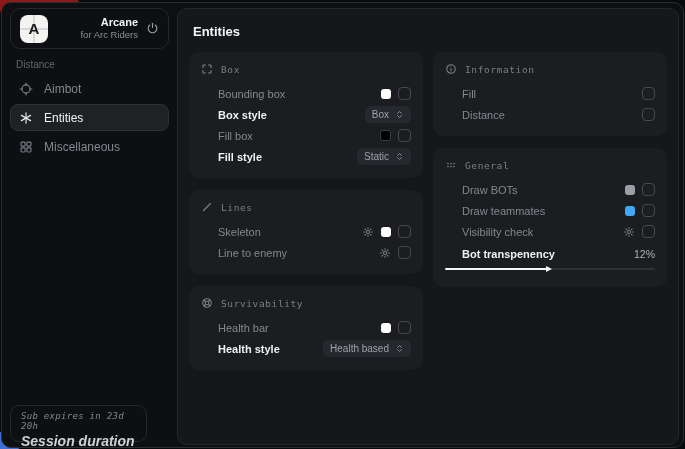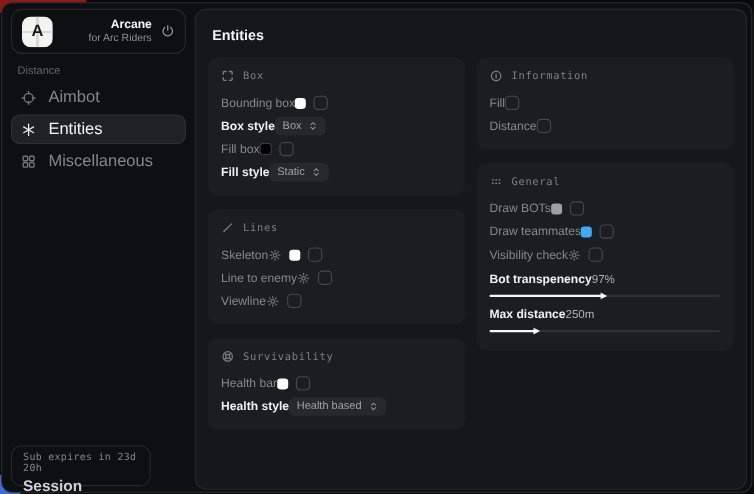--- a/index.html
+++ b/index.html
@@ -41,7 +41,7 @@
   .nav{position:absolute;left:8px;top:72px;width:159px;display:flex;flex-direction:column;gap:2px;}
   .nav-item{
     display:flex;align-items:center;gap:11px;height:27px;padding:0 8px;
-    border-radius:8px;color:#83878d;font-size:15px;cursor:pointer;
+    border-radius:8px;color:#83878d;font-size:12px;cursor:pointer;
     border:1px solid transparent;box-sizing:border-box;
   }
   .nav-item .nico{display:flex;color:#787c82;}

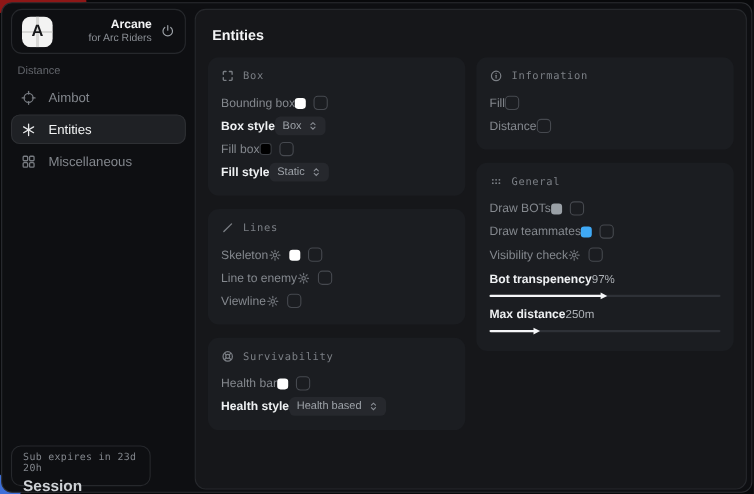--- a/index.html
+++ b/index.html
@@ -75,7 +75,7 @@
   }
   .panel-header .pico{display:flex;color:#7b7f85;}
 
-  .row{display:flex;align-items:center;height:21px;}
+  .row{display:flex;align-items:center;justify-content:space-between;height:21px;margin-left:17px;}
   .lbl{font-size:11px;color:#84888e;}
   .lbl.bright{color:#eef0f2;font-weight:bold;}
   .ctrls{display:flex;align-items:center;gap:7px;}

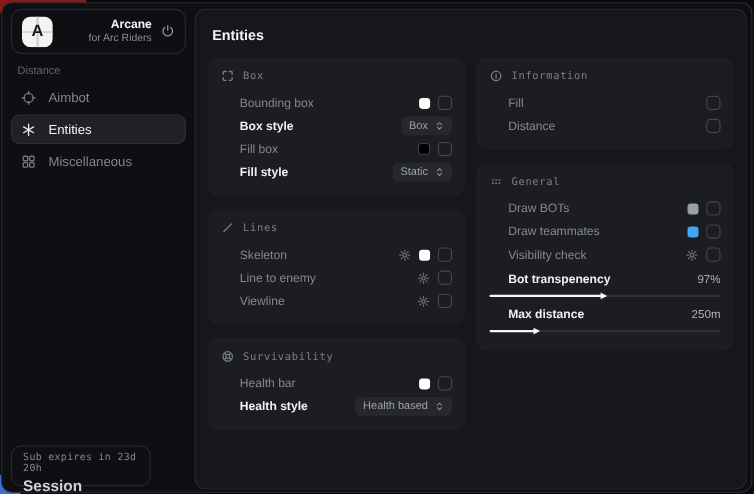--- a/index.html
+++ b/index.html
@@ -387,7 +387,7 @@
           <div class="slider-group">
             <div class="row">
               <span class="lbl bright">Bot transpenency</span>
-              <span class="value">97%</span>
+              <span class="value">12%</span>
             </div>
             <div class="track">
               <div class="fill" style="width: 49%;"></div>

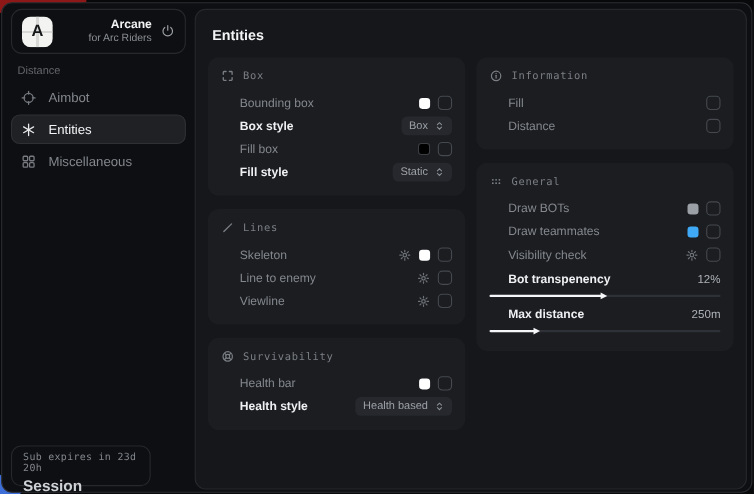--- a/index.html
+++ b/index.html
@@ -269,18 +269,6 @@
               <span class="checkbox"></span>
             </span>
           </div>
-          <div class="row">
-            <span class="lbl">Viewline</span>
-            <span class="ctrls">
-              <span class="gearbtn">
-                <svg width="12" height="12" viewBox="0 0 24 24" fill="none" stroke="currentColor" stroke-width="2.2" stroke-linecap="round">
-                    <circle cx="12" cy="12" r="3.2"></circle>
-                    <path d="M12 3v2.6M12 18.4V21M3 12h2.6M18.4 12H21M5.6 5.6l1.9 1.9M16.5 16.5l1.9 1.9M18.4 5.6l-1.9 1.9M7.5 16.5l-1.9 1.9"></path>
-                  </svg>
-              </span>
-              <span class="checkbox"></span>
-            </span>
-          </div>
         </div>
 
         <div class="panel">

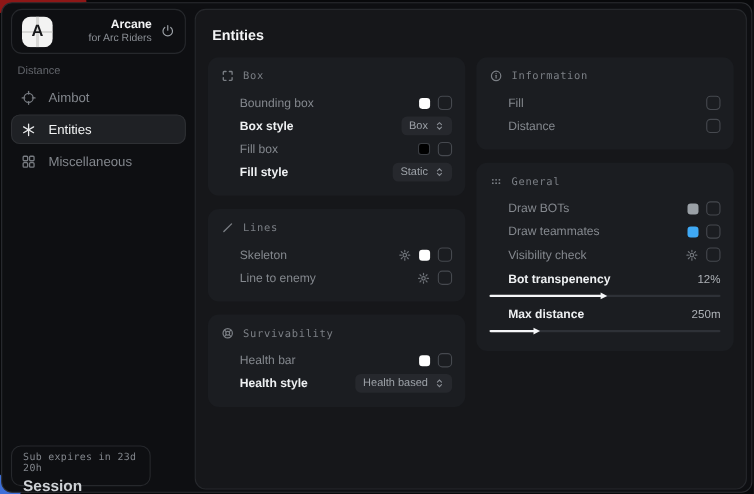--- a/index.html
+++ b/index.html
@@ -382,15 +382,6 @@
             </div>
           </div>
 
-          <div class="slider-group">
-            <div class="row">
-              <span class="lbl bright">Max distance</span>
-              <span class="value">250m</span>
-            </div>
-            <div class="track">
-              <div class="fill" style="width: 20%;"></div>
-            </div>
-          </div>
         </div>
 
       </div>

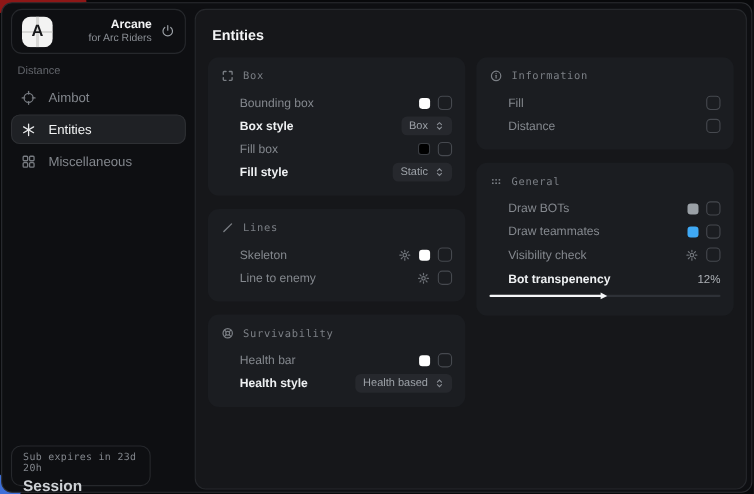--- a/index.html
+++ b/index.html
@@ -49,9 +49,10 @@
   .nav-item.active .nico{color:#e8e9ea;}
 
   .sidebar-footer{
-    position:absolute;left:8px;bottom:5px;width:127px;height:37px;
+    position:absolute;left:8px;bottom:5px;width:137px;height:37px;
     border:1px solid #26282c;border-radius:9px;box-sizing:border-box;
     padding:5px 10px 0;
+    font-style:italic;
   }
   .footer-line1{font-family:"DejaVu Sans Mono",monospace;font-size:9px;color:#83878d;letter-spacing:0.3px;}
   .footer-line2{font-size:14px;font-weight:bold;color:#ced1d5;margin-top:2px;}

